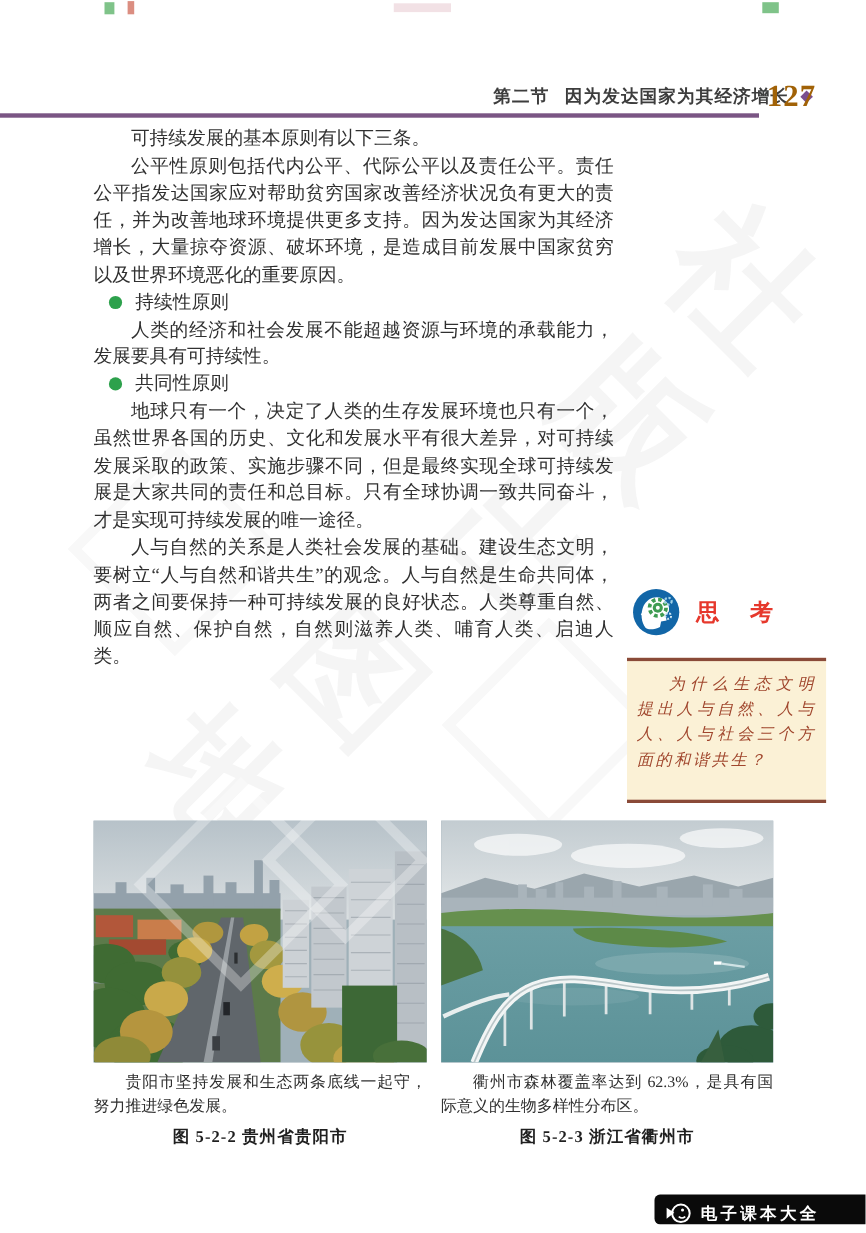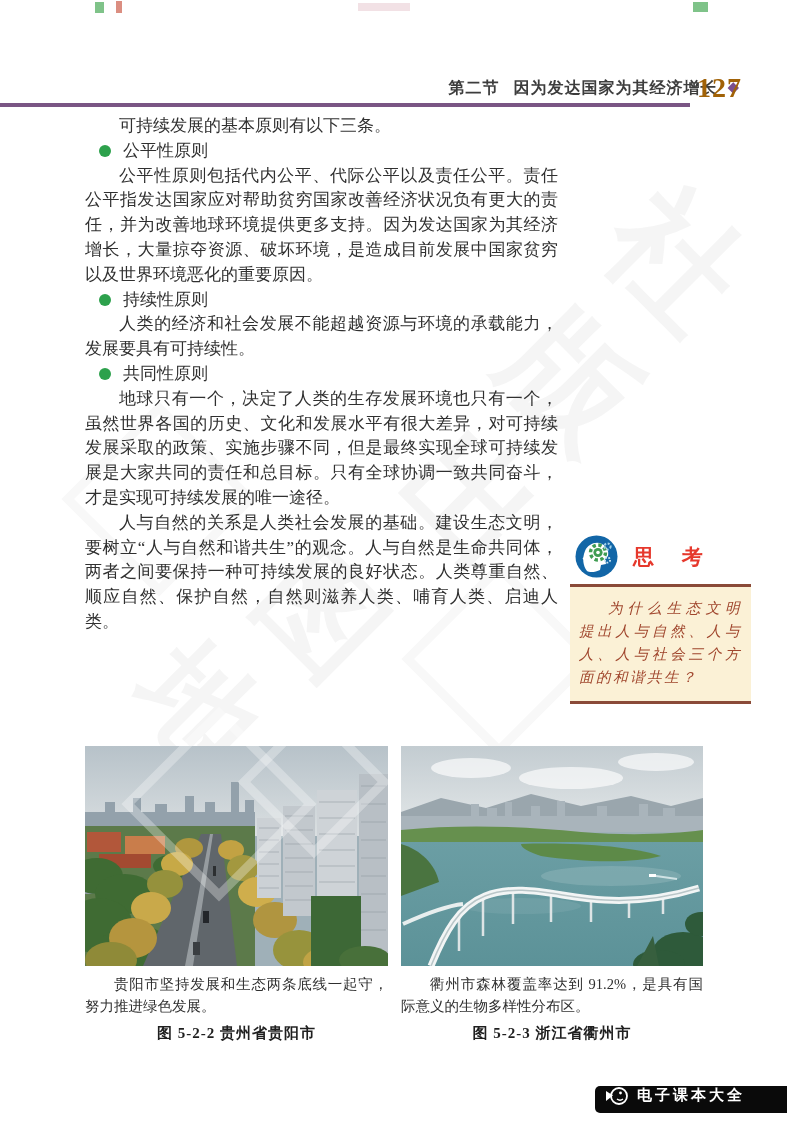--- a/index.html
+++ b/index.html
@@ -126,7 +126,6 @@
 <main class="text-col">
   <p class="indent">可持续发展的基本原则有以下三条。</p>
 
-  <p class="bullet-row"><span class="bullet-dot"></span><span>公平性原则</span></p>
   <p class="indent">公平性原则包括代内公平、代际公平以及责任公平。责任公平指发达国家应对帮助贫穷国家改善经济状况负有更大的责任，并为改善地球环境提供更多支持。因为发达国家为其经济增长，大量掠夺资源、破坏环境，是造成目前发展中国家贫穷以及世界环境恶化的重要原因。</p>
 
   <p class="bullet-row"><span class="bullet-dot"></span><span>持续性原则</span></p>

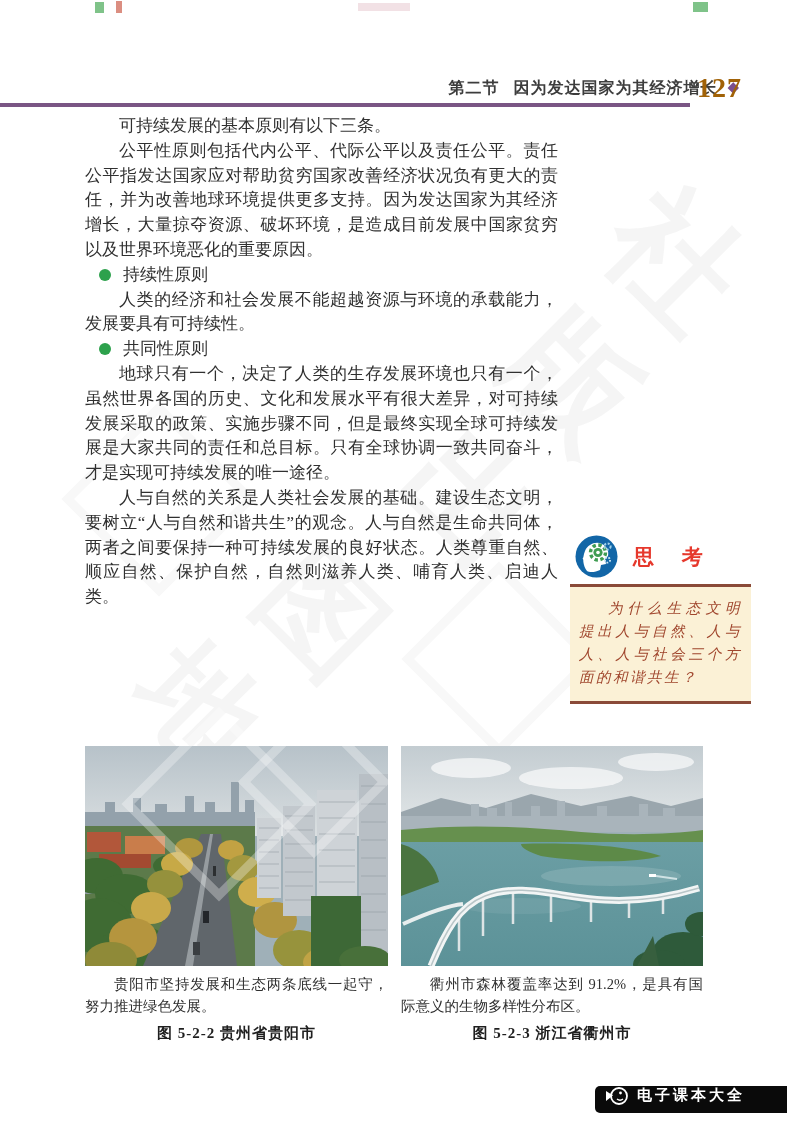--- a/index.html
+++ b/index.html
@@ -64,9 +64,9 @@
     font-family:"Liberation Sans","DejaVu Sans",sans-serif;white-space:nowrap;
   }
   .think-body{
-    margin-top:5px;background:#fbf1d6;
+    margin-top:19px;background:#fbf1d6;
     border-top:3px solid #8a4a38;border-bottom:3px solid #8a4a38;
-    padding:10px 9px 12px 9px;
+    padding:10px 9px 24px 9px;
   }
   .think-body p{
     margin:0;font-size:14.5px;line-height:23px;color:#a0462d;

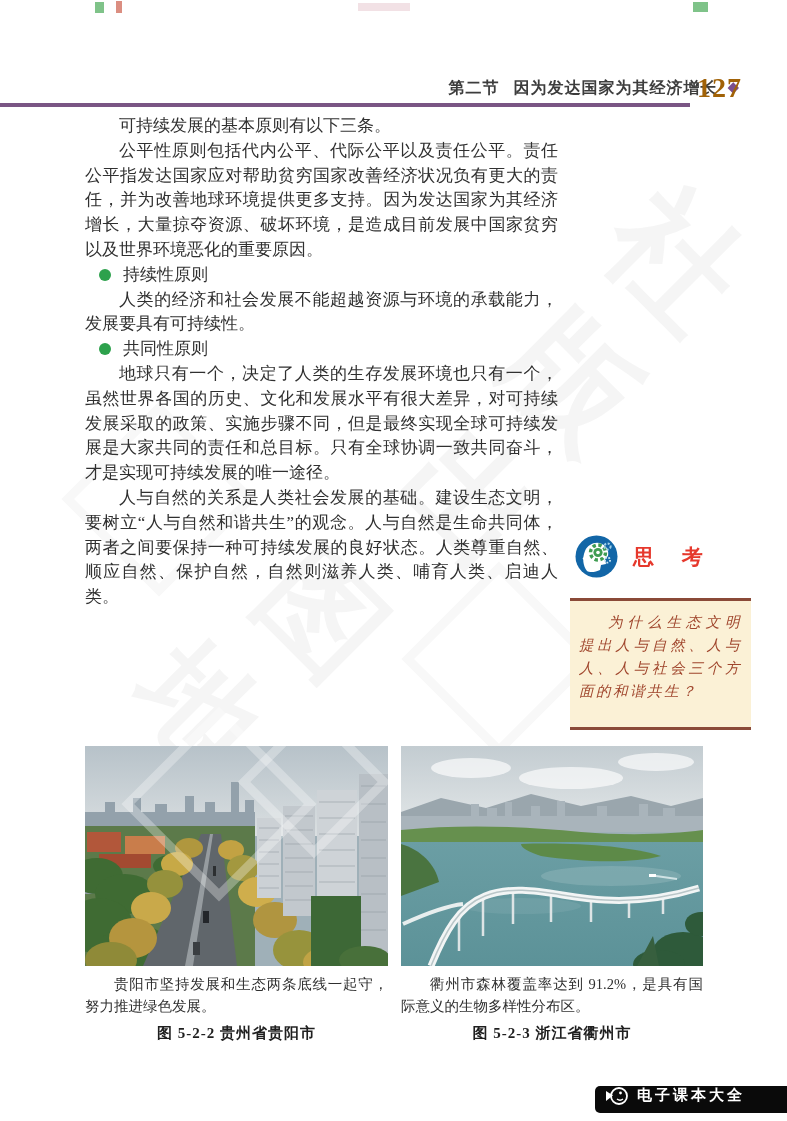--- a/index.html
+++ b/index.html
@@ -304,7 +304,7 @@
         <path d="M236 220 L252 190 L258 220 Z" fill="#375f3e"></path>
       </svg>
     </div>
-    <p class="caption">衢州市森林覆盖率达到 91.2%，是具有国际意义的生物多样性分布区。</p>
+    <p class="caption">衢州市森林覆盖率达到 62.3%，是具有国际意义的生物多样性分布区。</p>
     <figcaption class="figlabel">图 5-2-3  浙江省衢州市</figcaption>
   </figure>
 

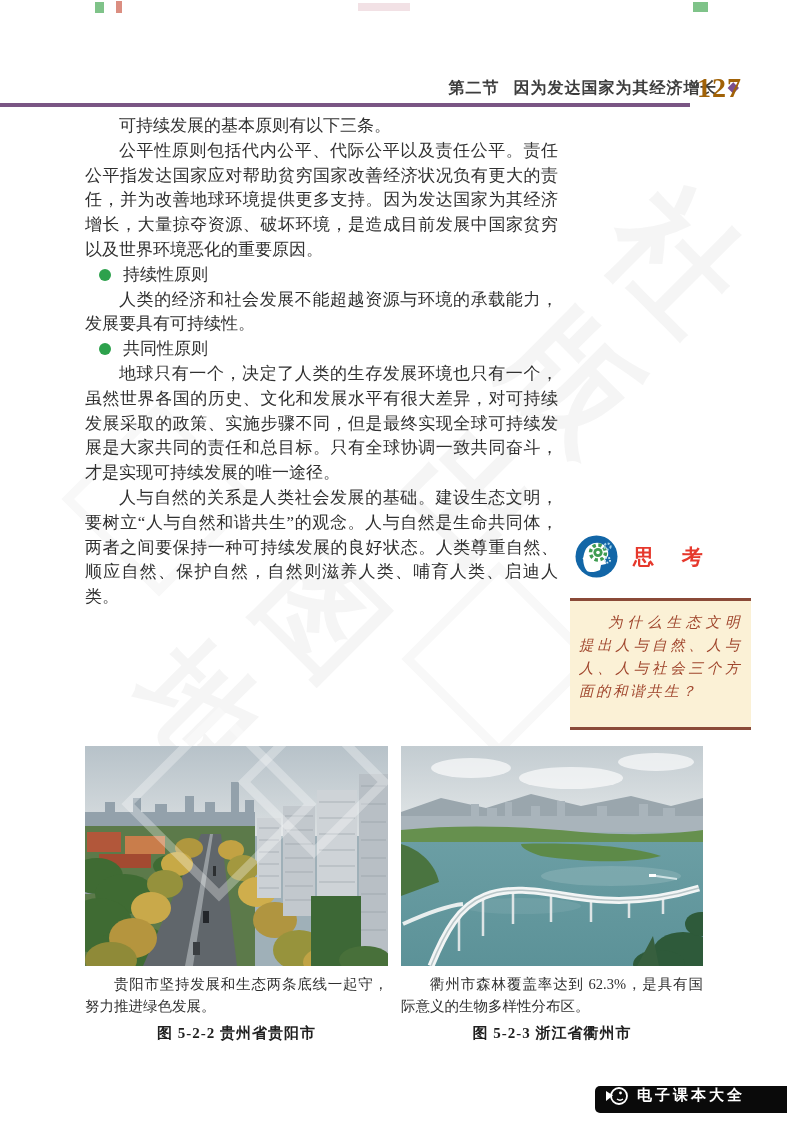--- a/index.html
+++ b/index.html
@@ -90,7 +90,7 @@
   .badge{
     position:absolute;top:1086px;right:0;width:192px;height:27px;
     background:#0a0a0a;border-radius:5px 0 0 5px;
-    display:flex;align-items:flex-start;gap:8px;padding-left:10px;box-sizing:border-box;
+    display:flex;align-items:flex-end;gap:8px;padding-left:10px;box-sizing:border-box;
   }
   .badge span{
     color:#ffffff;font-family:"Liberation Sans","DejaVu Sans",sans-serif;

